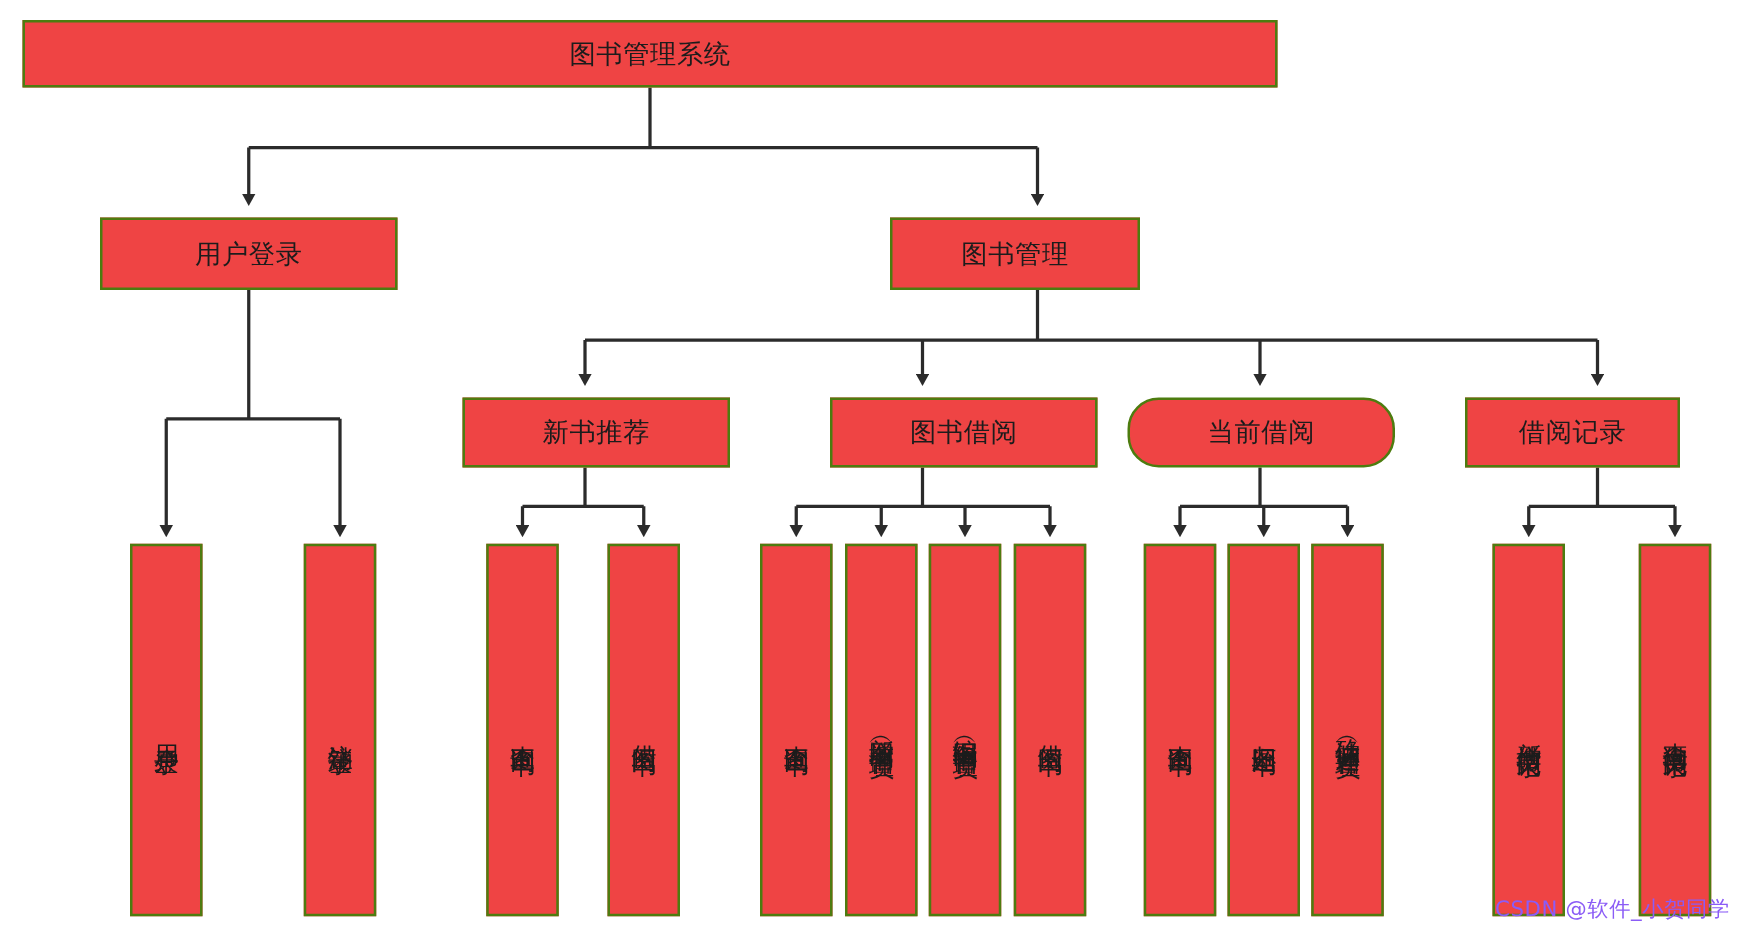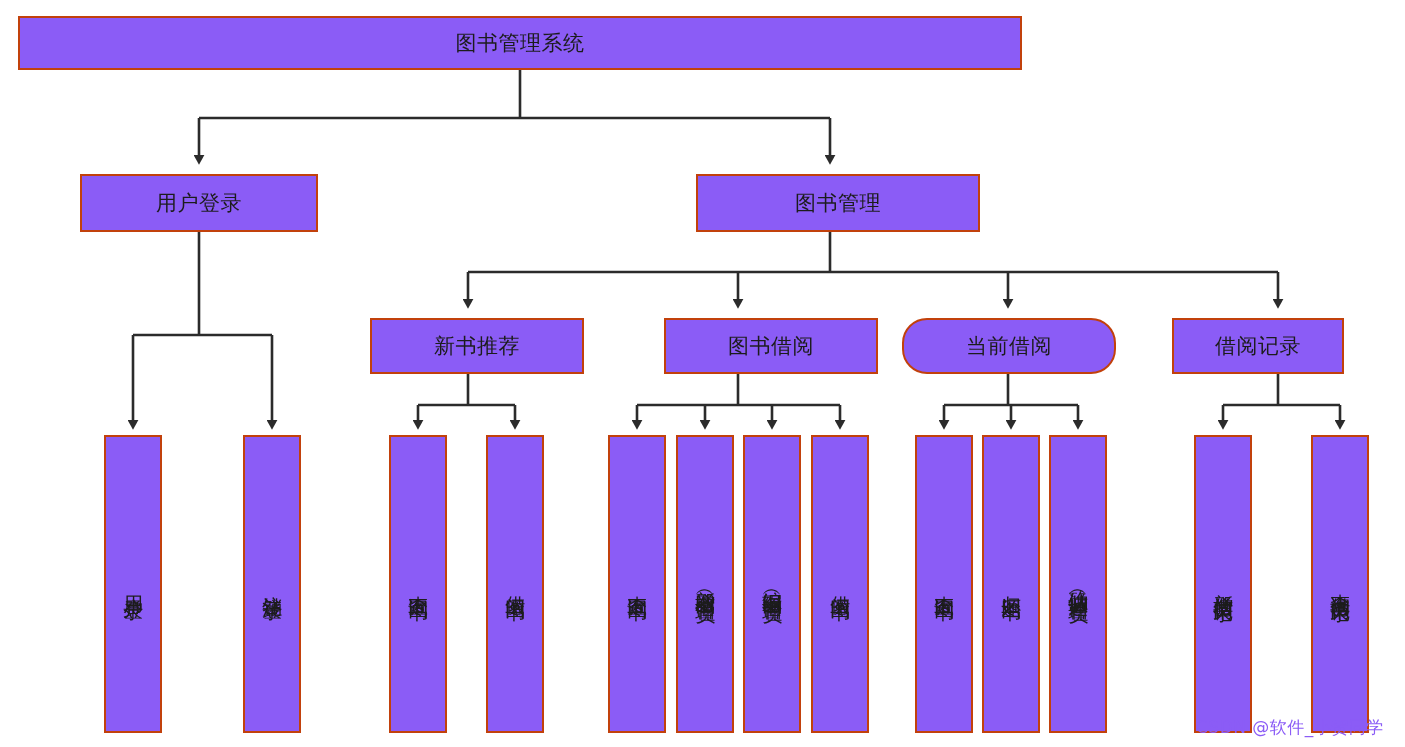--- a/index.html
+++ b/index.html
@@ -21,8 +21,8 @@
   .box {
     position: absolute;
     box-sizing: border-box;
-    background: #8b5cf6;
-    border: 2px solid #c2410c;
+    background: #ef4444;
+    border: 2px solid #4d7c0f;
     display: flex;
     align-items: center;
     justify-content: center;

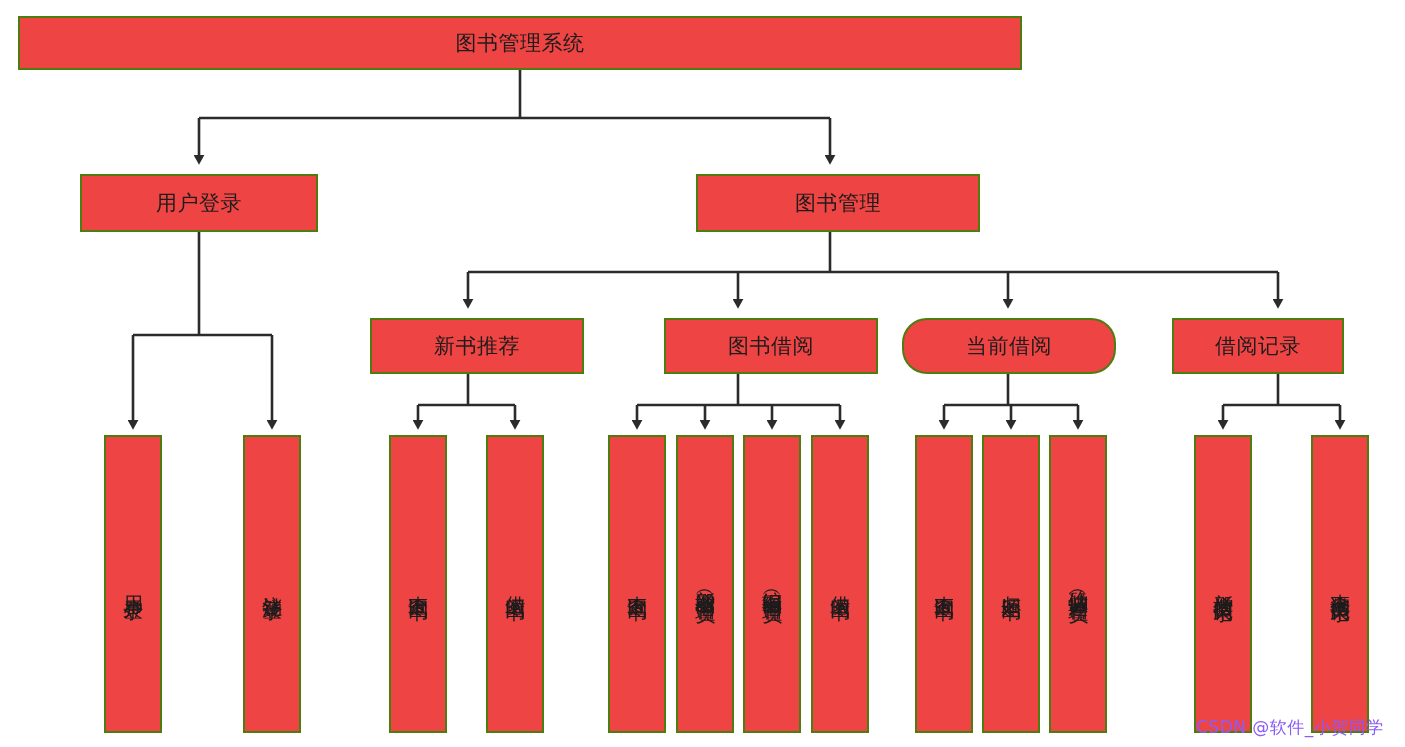--- a/index.html
+++ b/index.html
@@ -125,7 +125,7 @@
   <div class="box h" style="left:80px; top:174px; width:238px; height:58px;">
     <span>用户登录</span>
   </div>
-  <div class="box h" style="left:696px; top:174px; width:284px; height:58px;">
+  <div class="box h" style="left:712px; top:174px; width:200px; height:58px;">
     <span>图书管理</span>
   </div>
 

